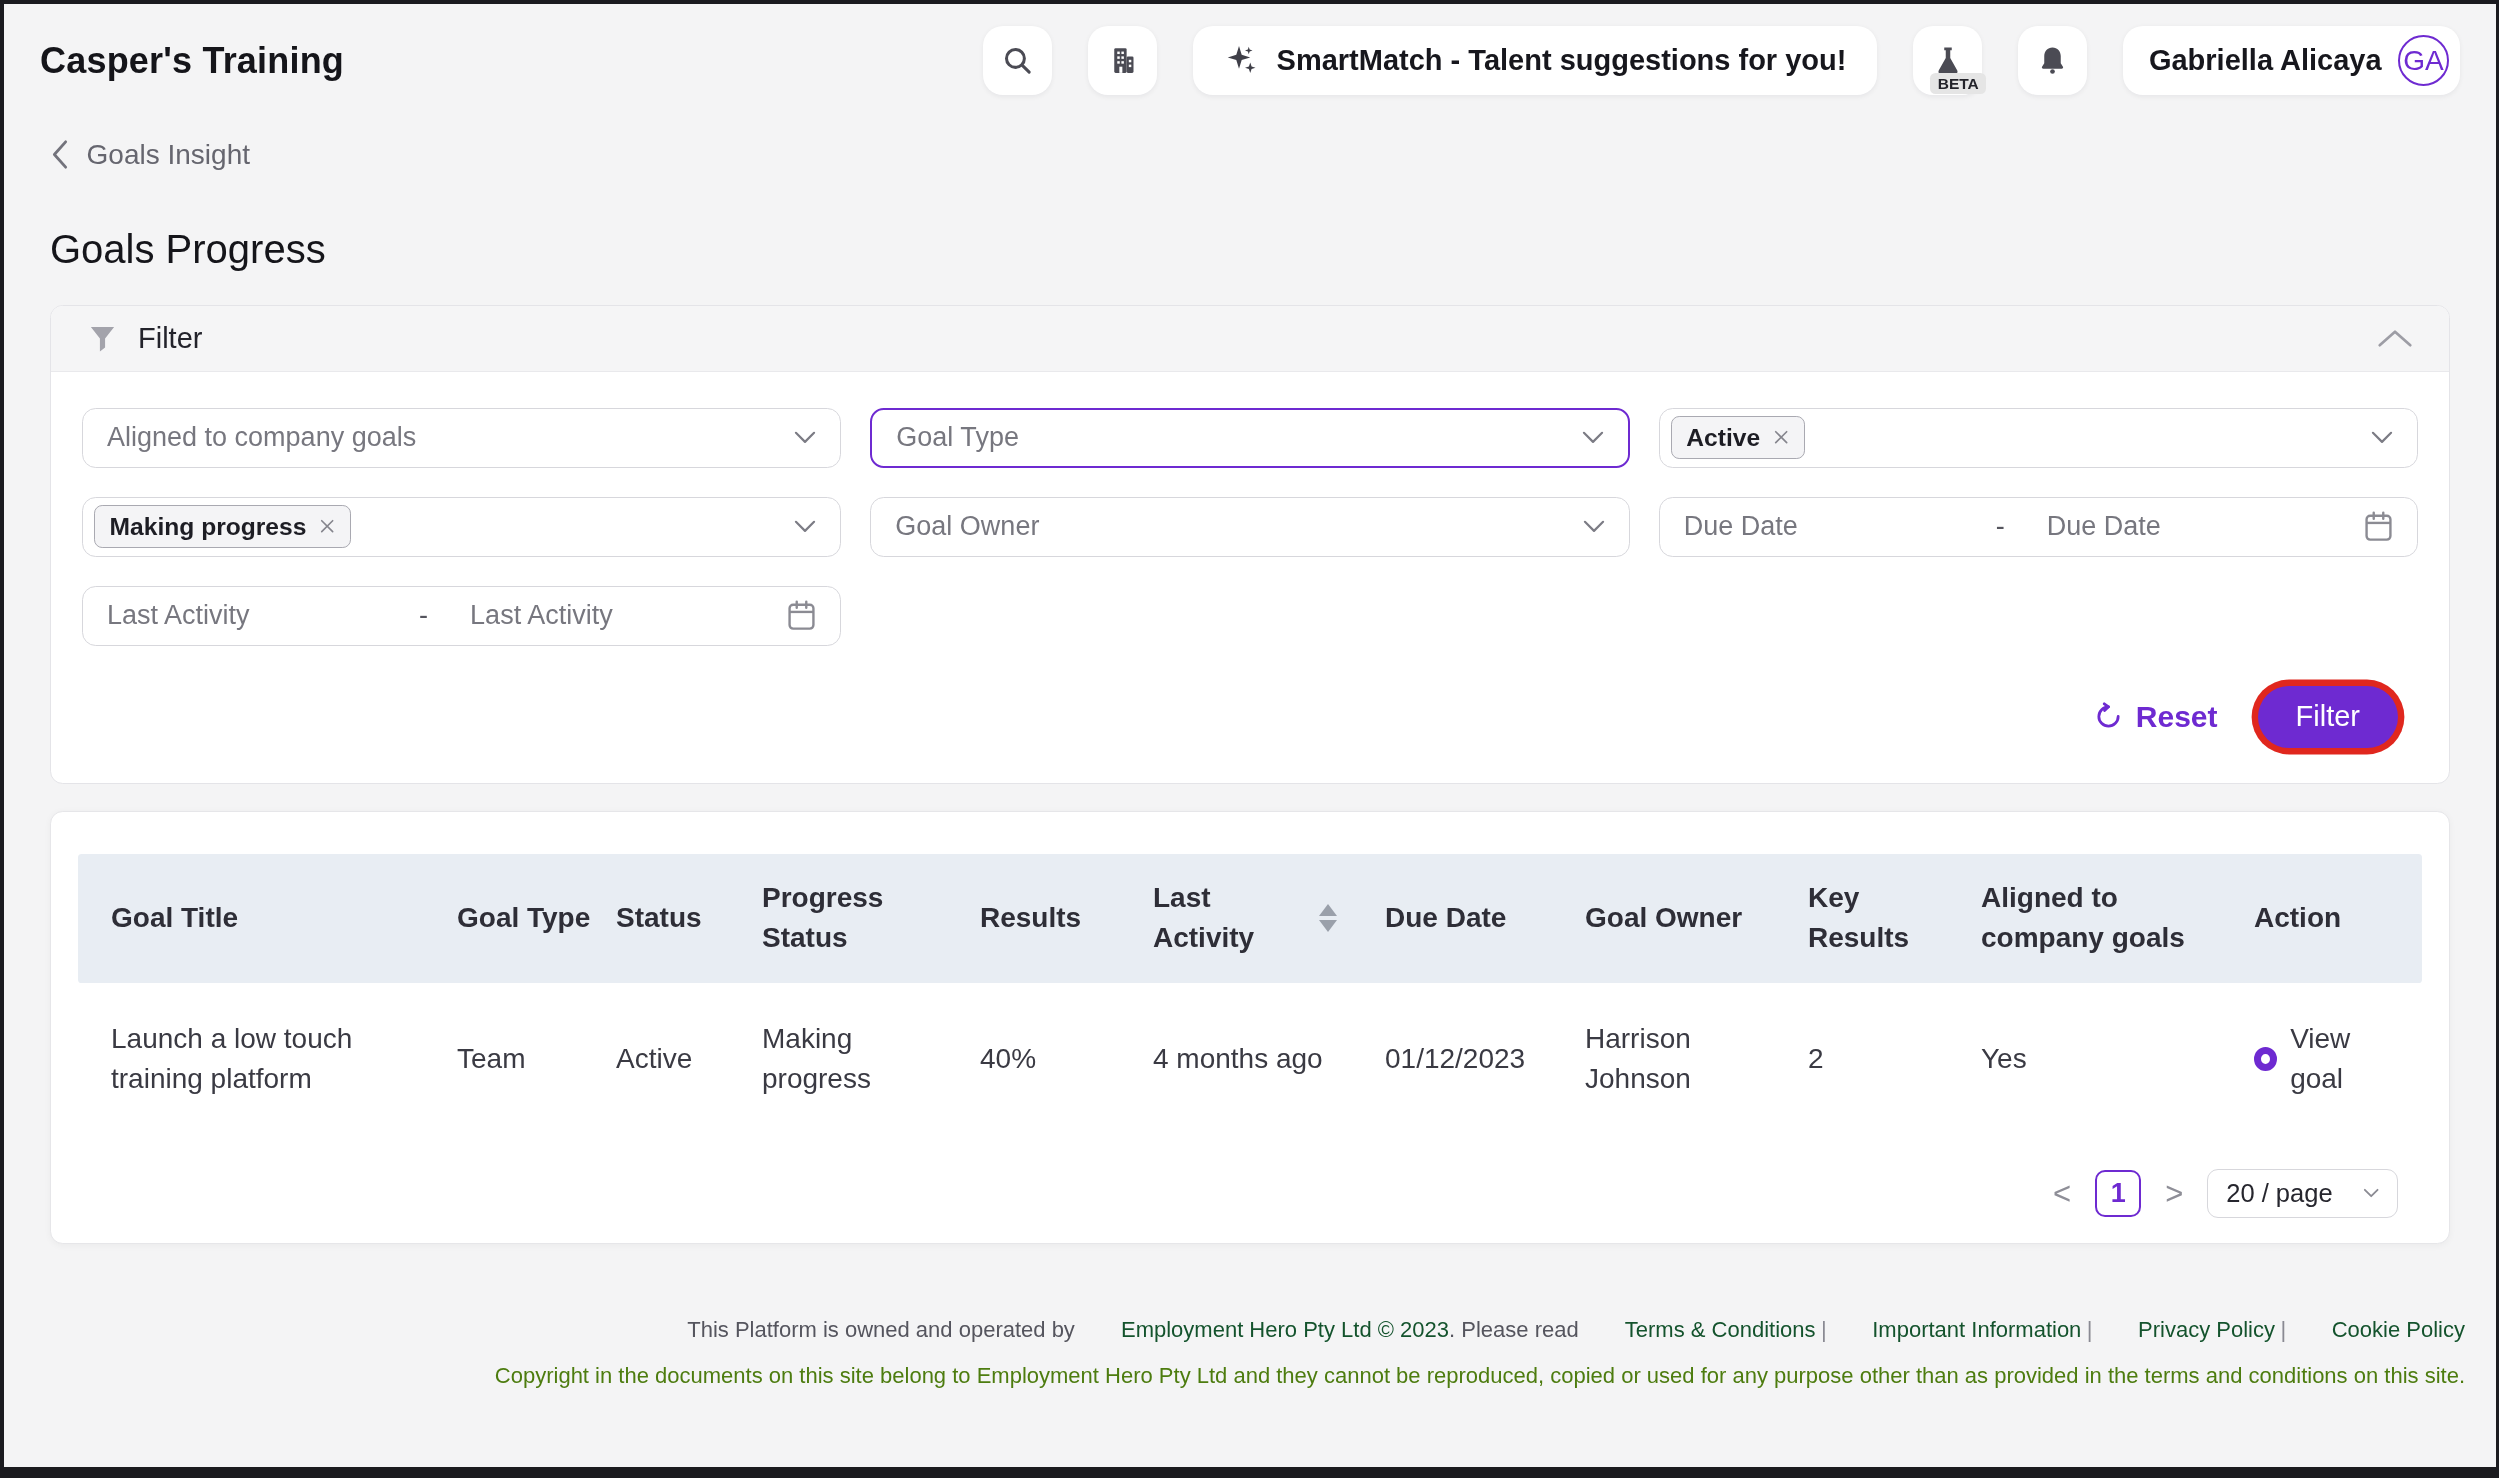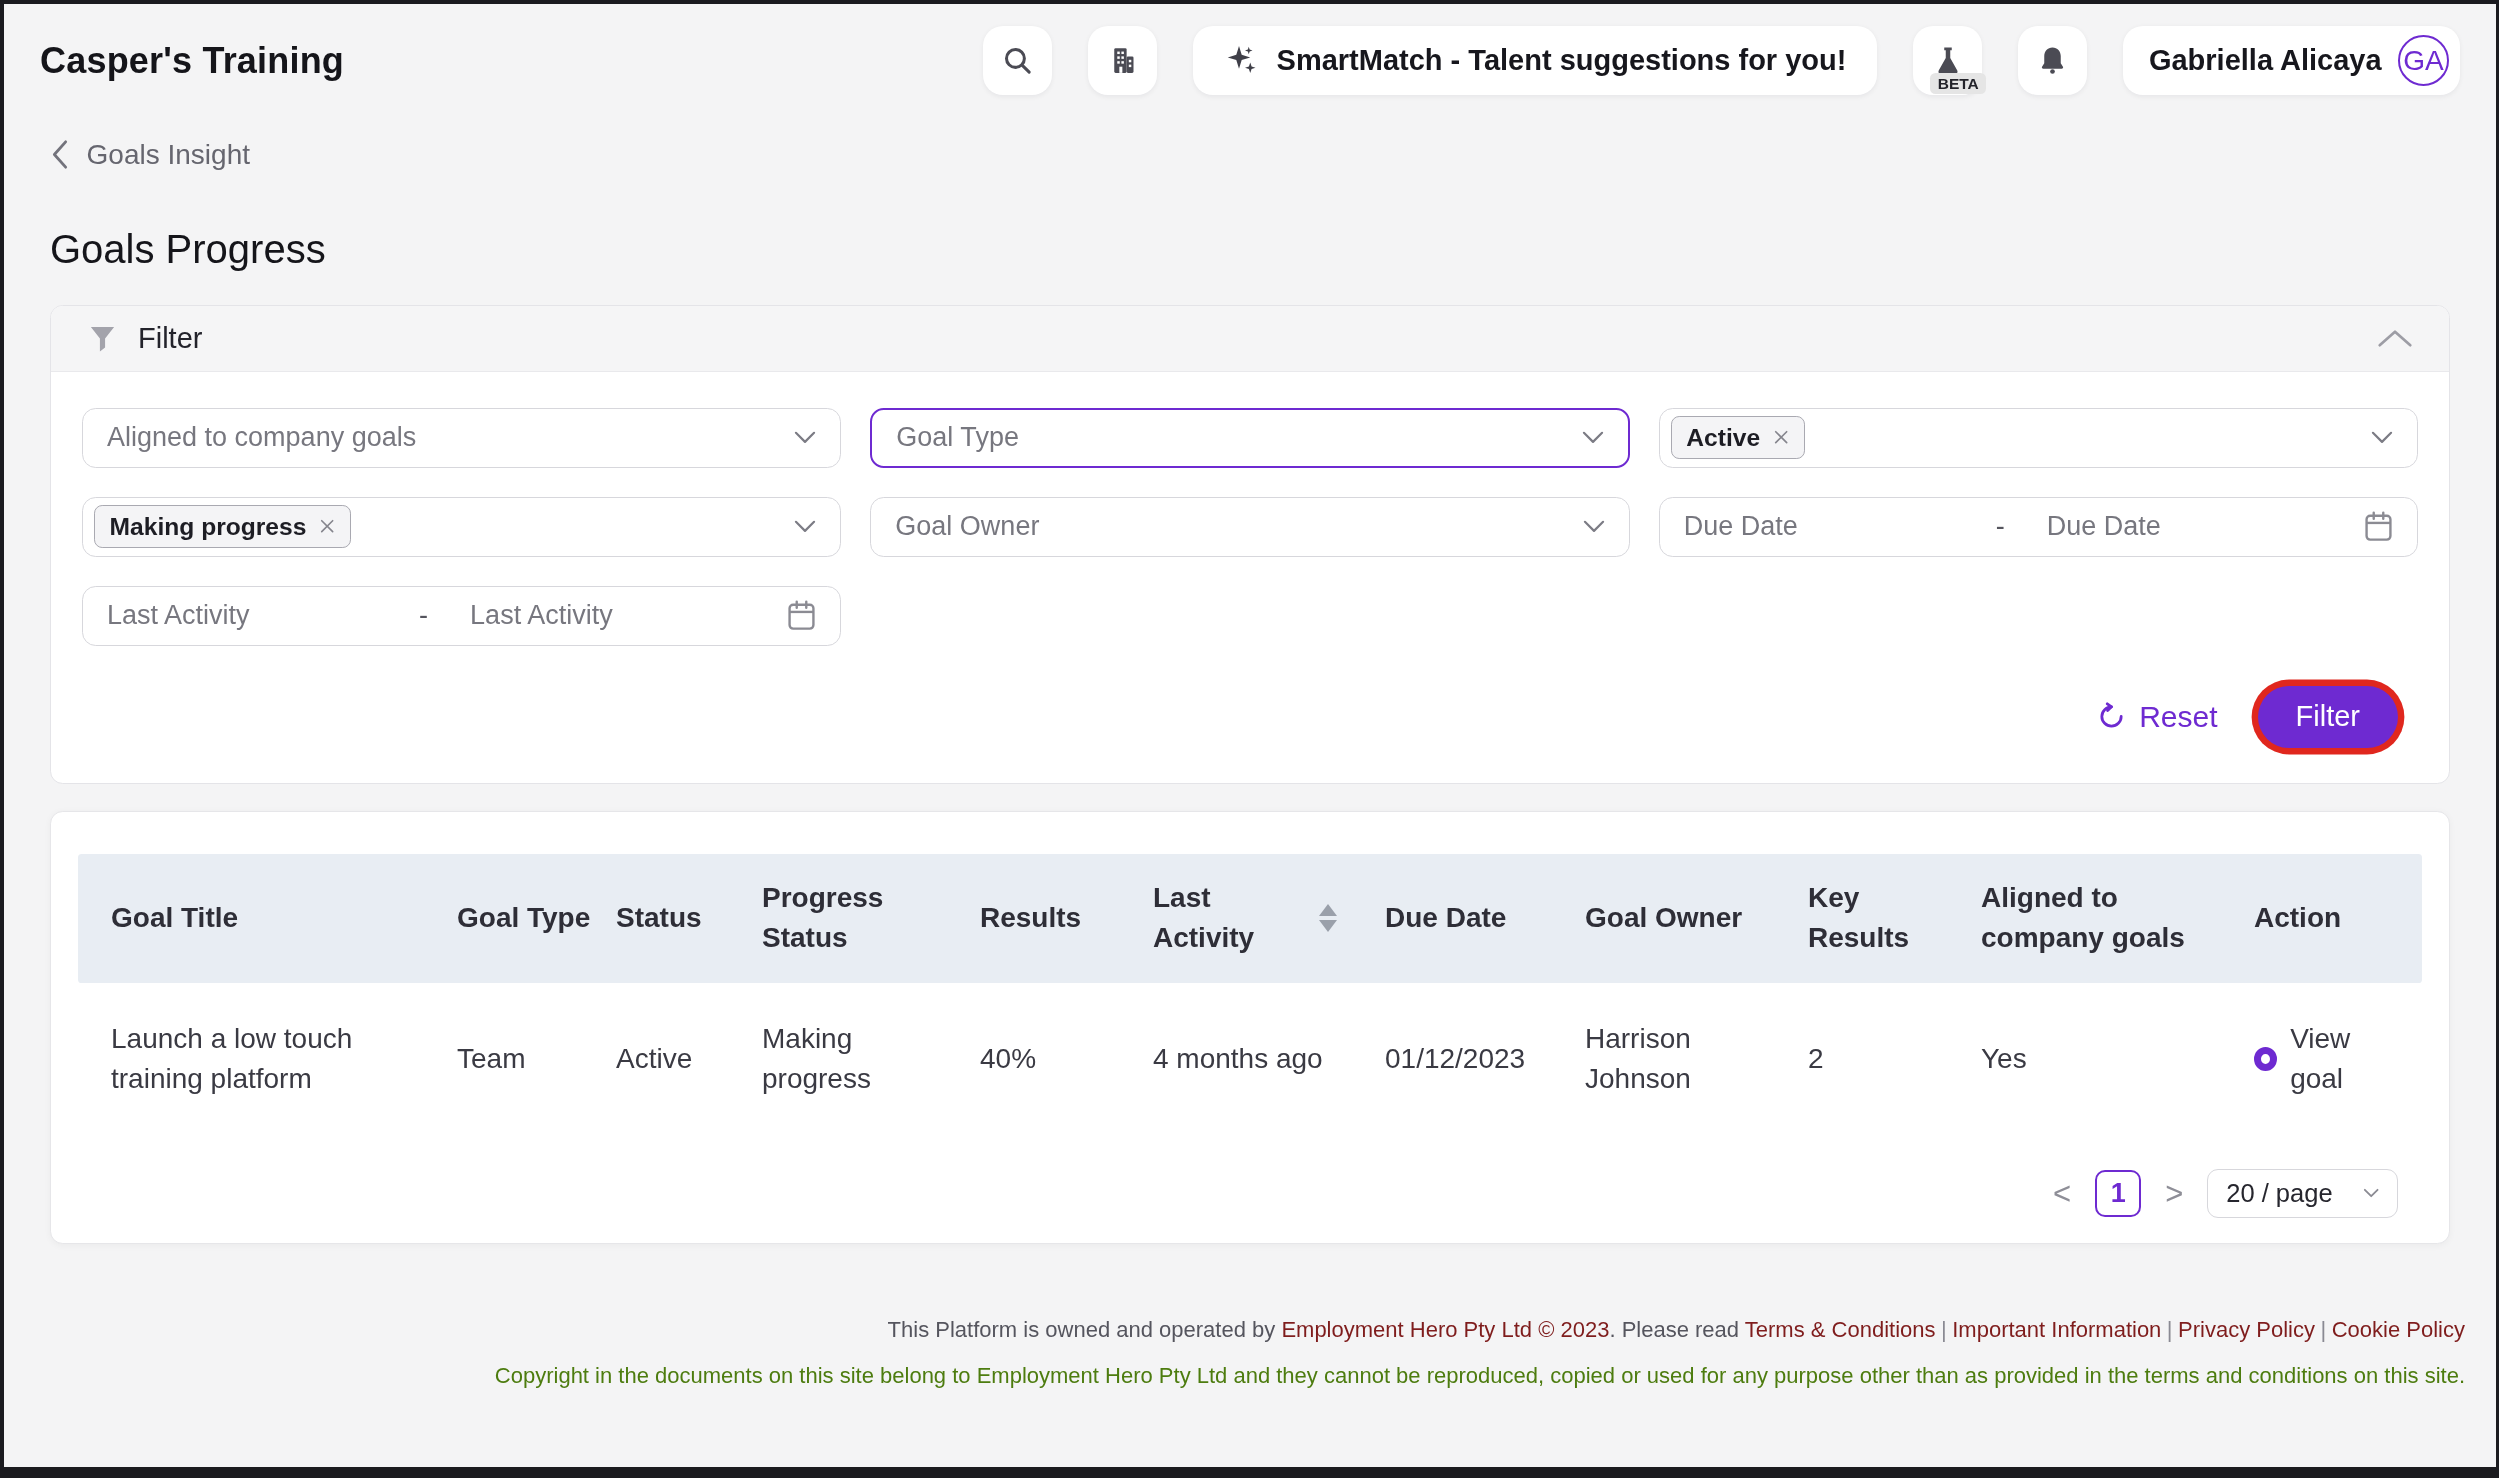--- a/index.html
+++ b/index.html
@@ -80,7 +80,7 @@
   .filter-actions { display: flex; align-items: center; justify-content: flex-end; gap: 40px; margin-top: 40px; padding-right: 11px; }
   .reset-btn {
     display: flex; align-items: center; gap: 12.7px; background: none; border: none;
-    color: #6e2ad1; font-size: 30px; font-family: inherit; cursor: pointer;
+    color: #6e2ad1; font-size: 30px; font-family: inherit; cursor: pointer; font-weight: bold;
   }
   .filter-btn {
     background: #6e2ad1; color: #fff; border: none; border-radius: 33px;

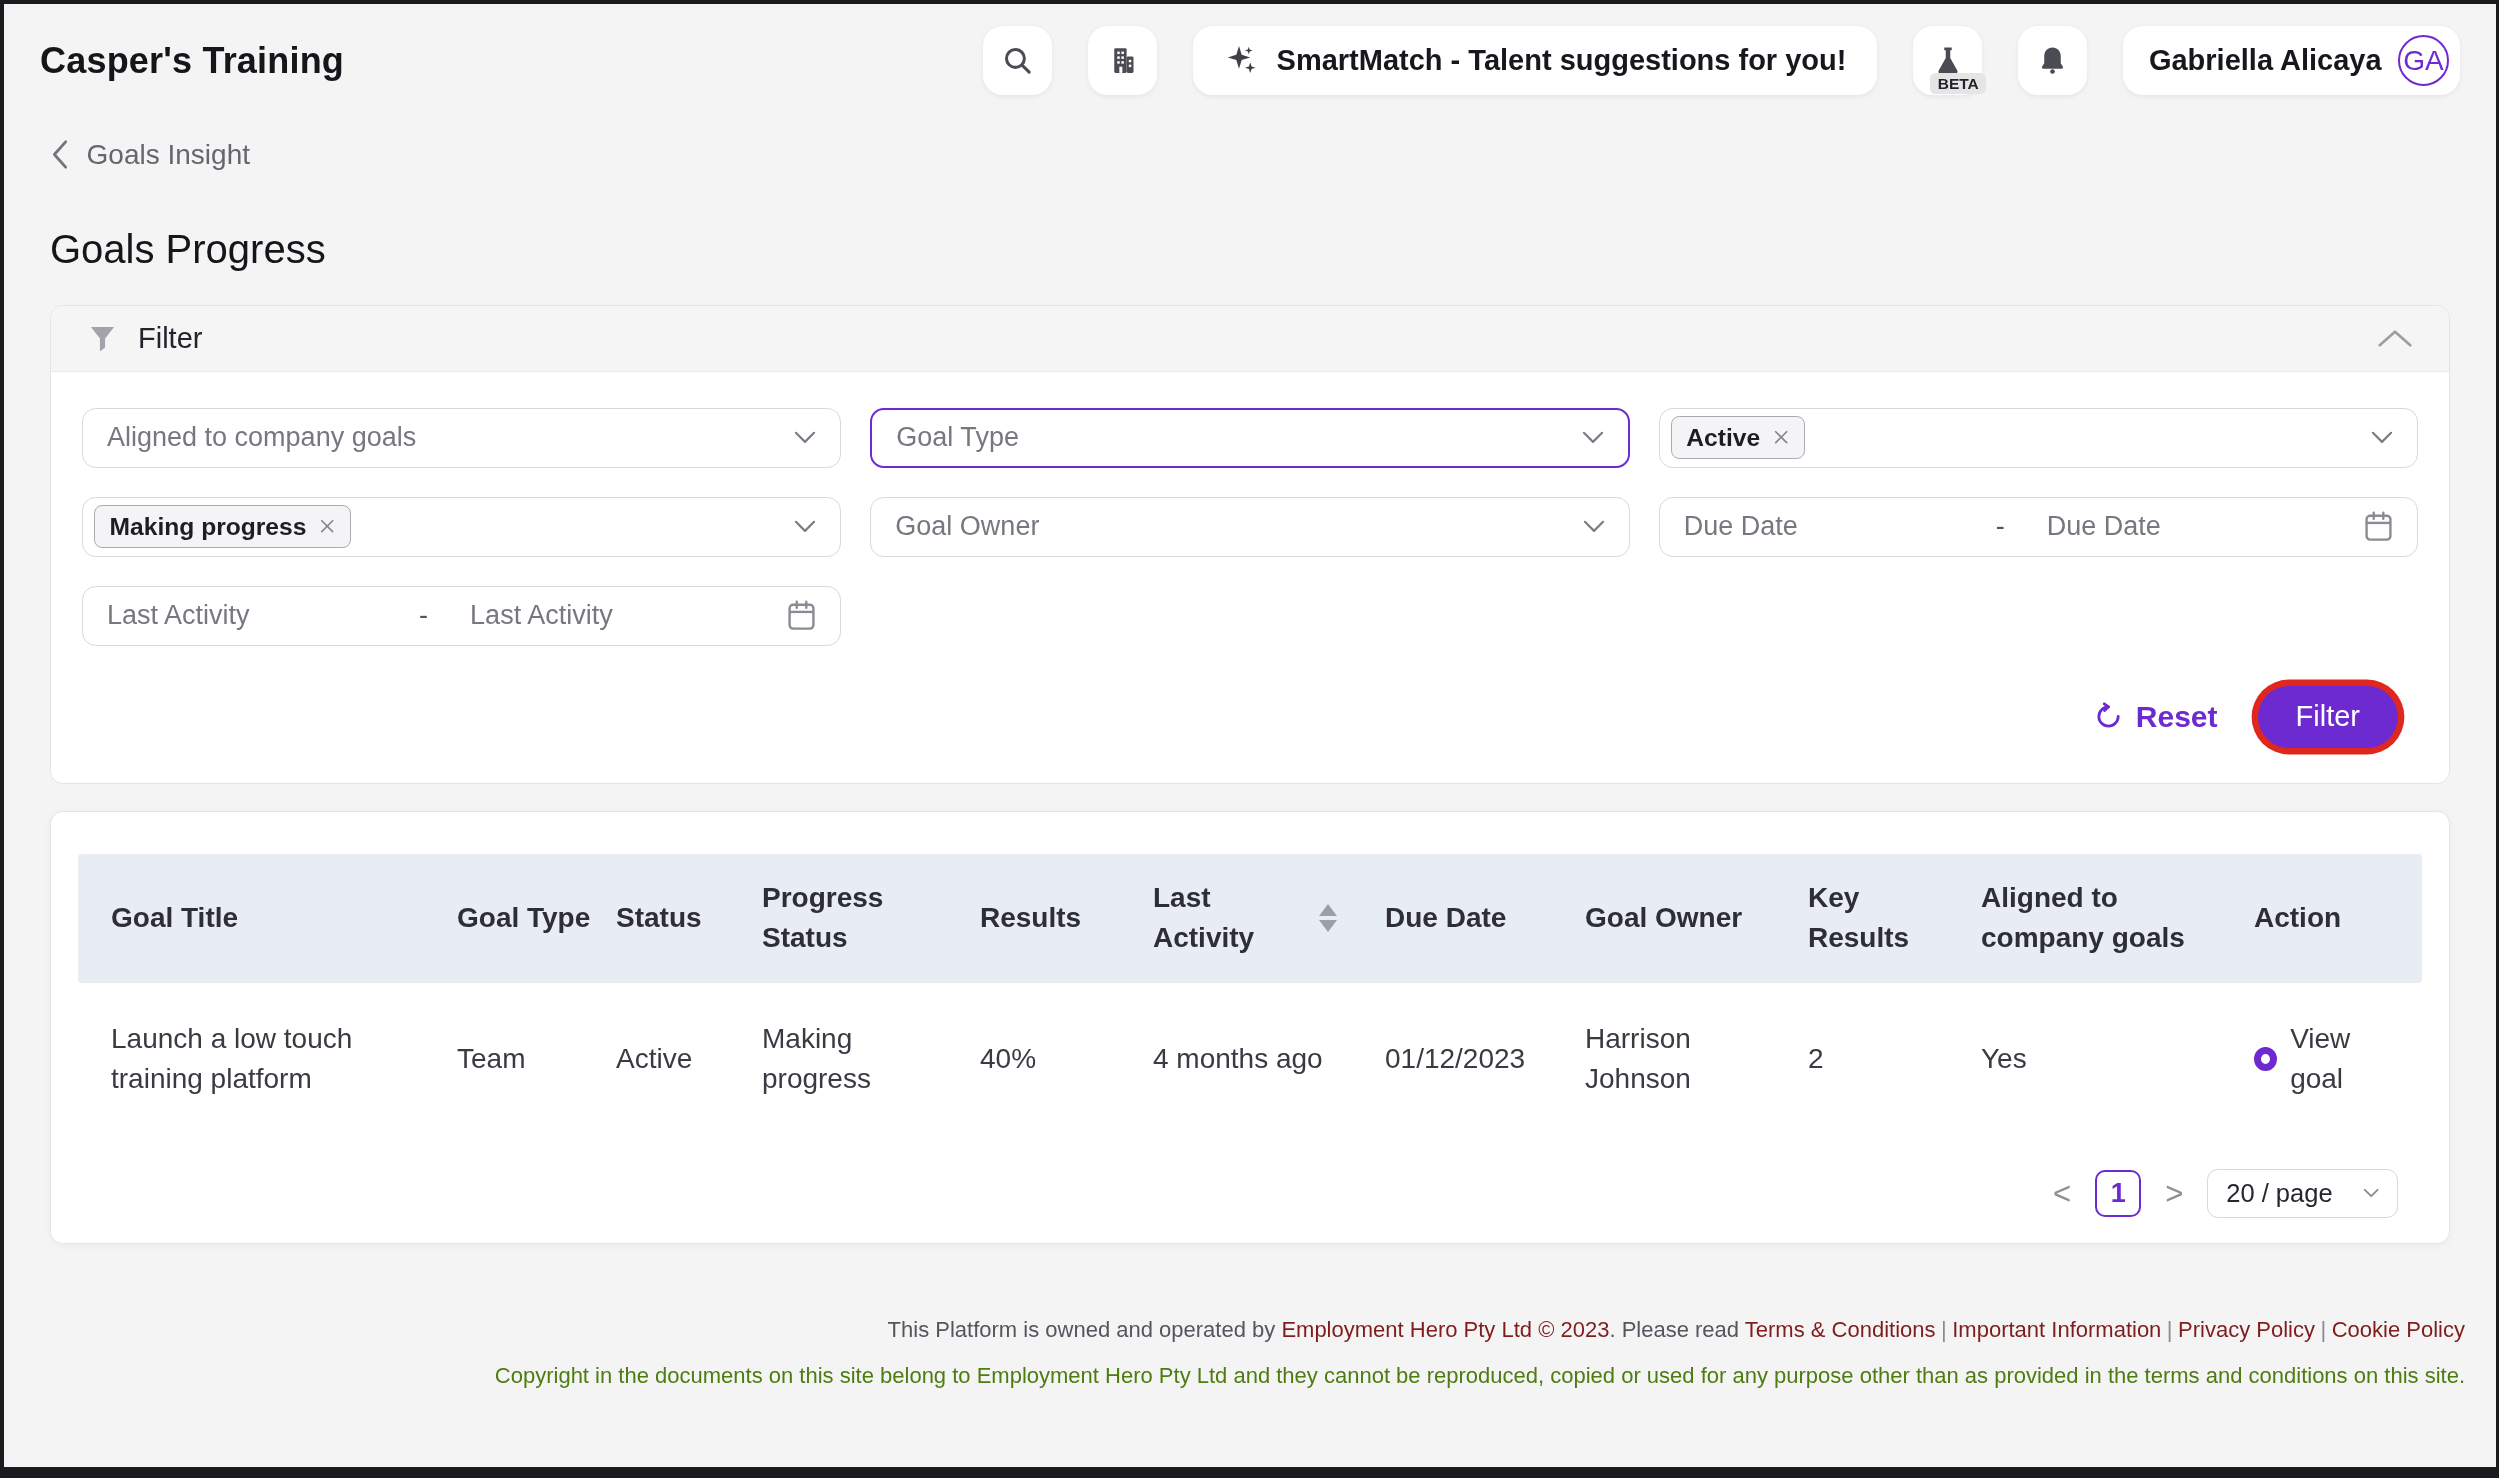--- a/index.html
+++ b/index.html
@@ -129,7 +129,7 @@
   .footer { margin-top: 73px; padding-right: 31px; text-align: right; }
   .footer .line1 { font-size: 22px; color: #55555e; }
   .footer .line2 { font-size: 22px; color: #4d7c0f; margin-top: 20px; }
-  .flink { color: #7f1d1d; cursor: pointer; }
+  .flink { color: #14532d; cursor: pointer; margin-left: 40px; }
   .fsep { color: #8a8a93; margin: 0 5.5px; }
 
   svg { display: block; }

